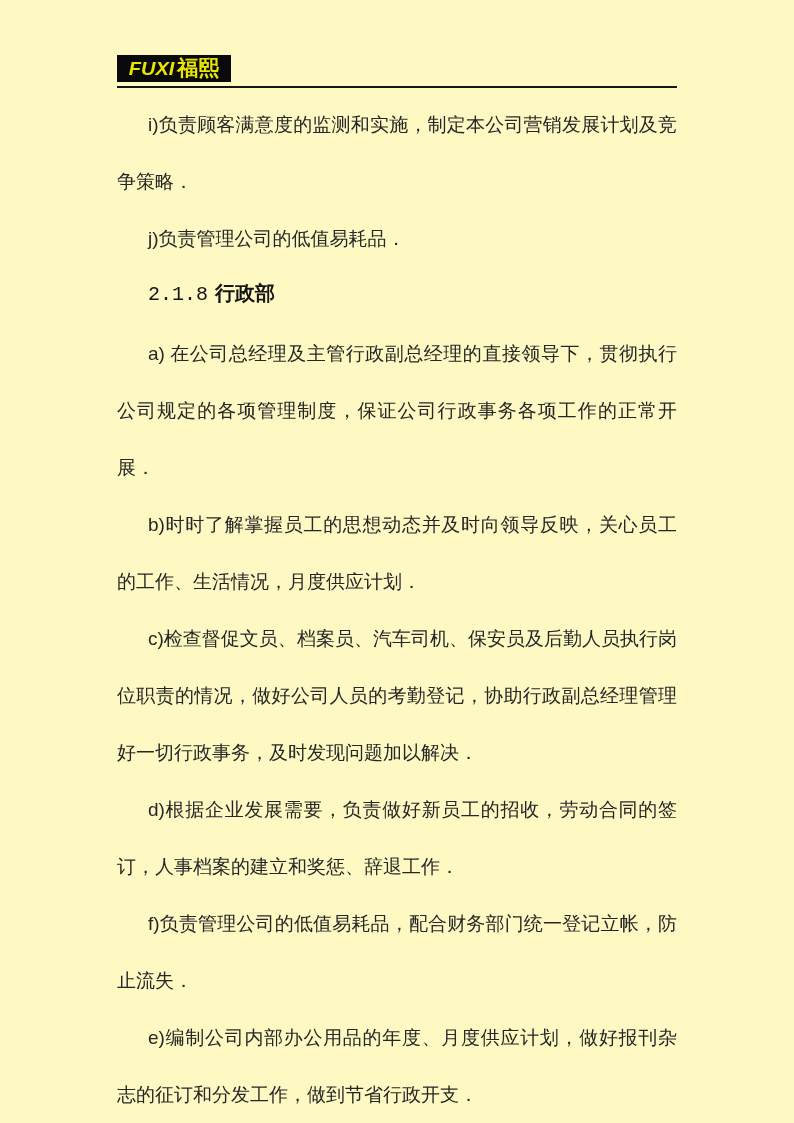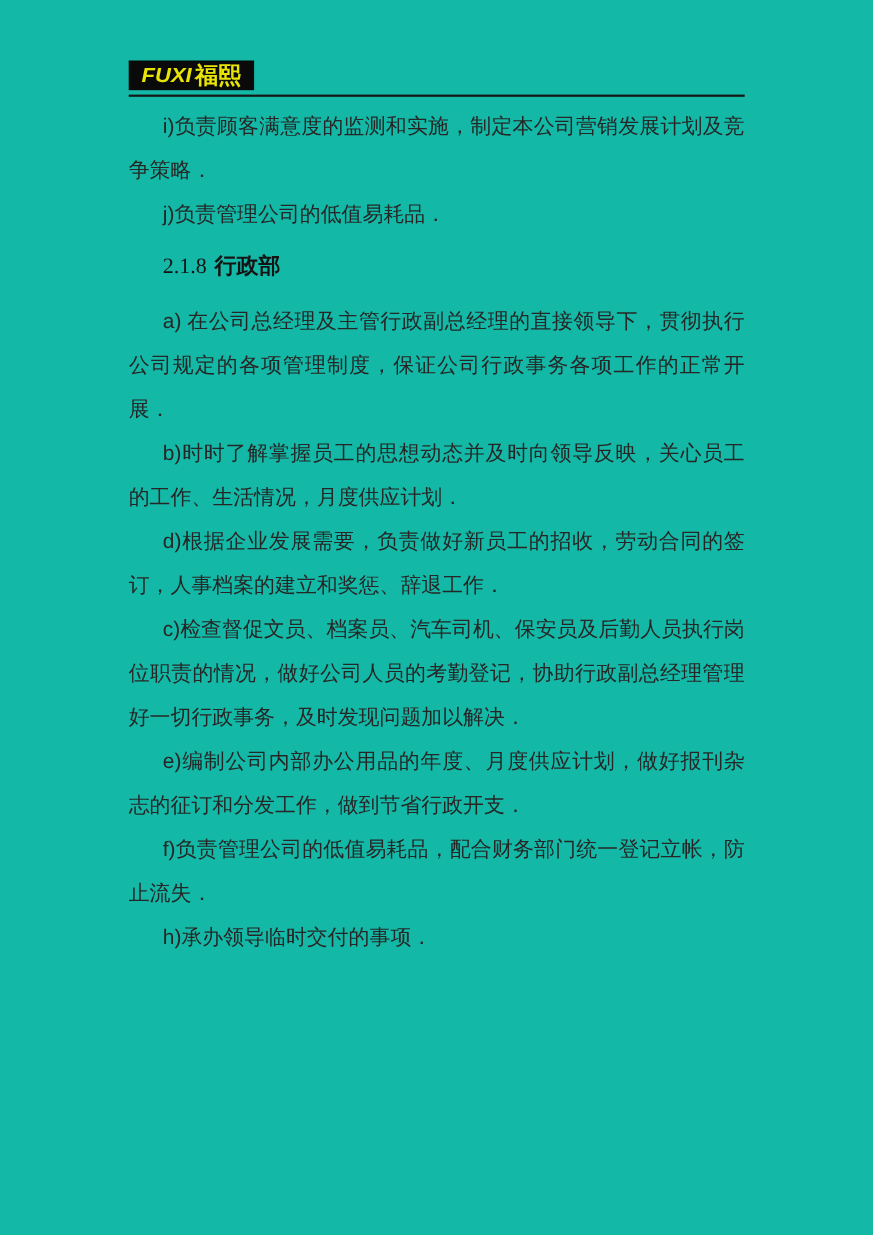--- a/index.html
+++ b/index.html
@@ -17,7 +17,7 @@
   .page {
     position: absolute;
     inset: 0;
-    background: #14b8a6;
+    background: #fef9c3;
   }
   
   .logo {

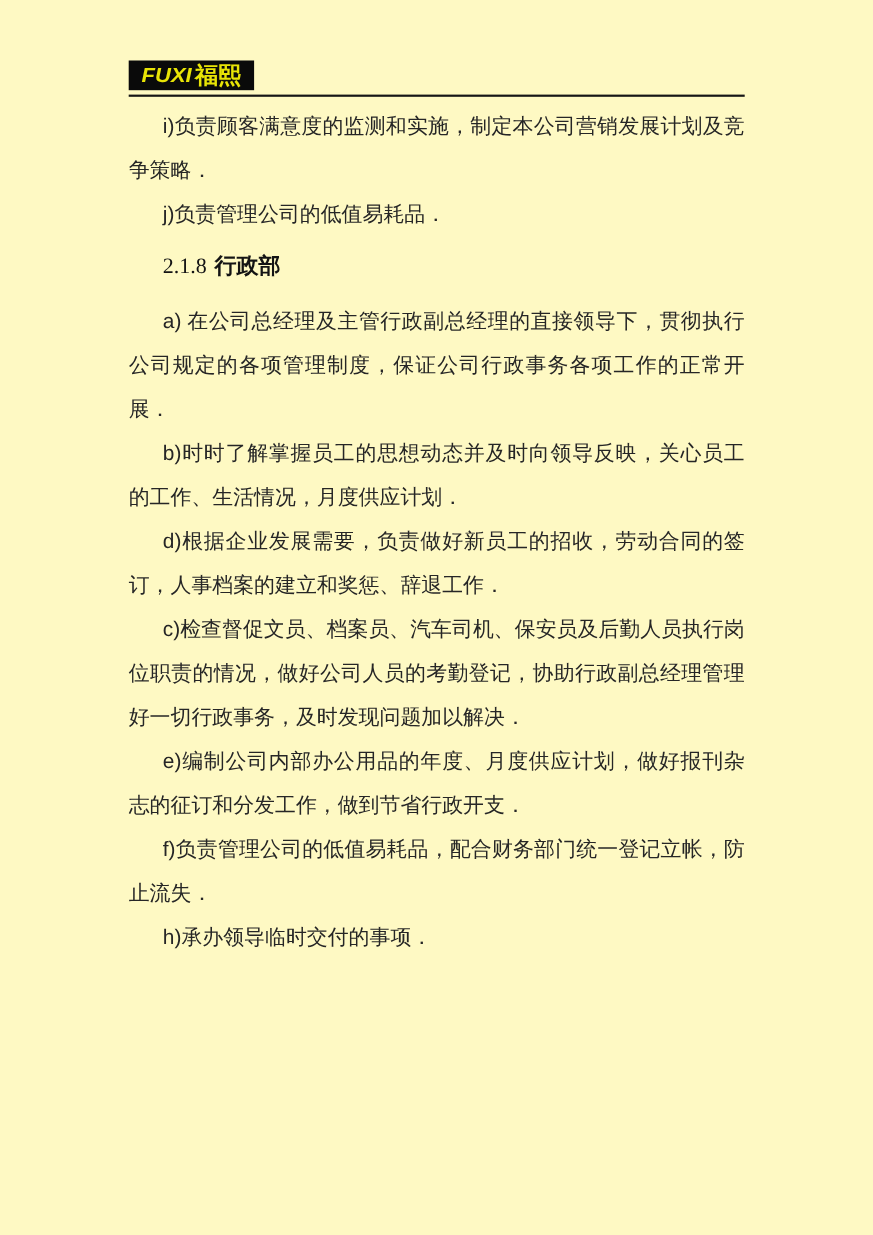--- a/index.html
+++ b/index.html
@@ -67,7 +67,7 @@
   }
   p.item {
     margin: 0;
-    line-height: 40px;
+    line-height: 57px;
     text-align: justify;
     text-indent: 31px;
   }

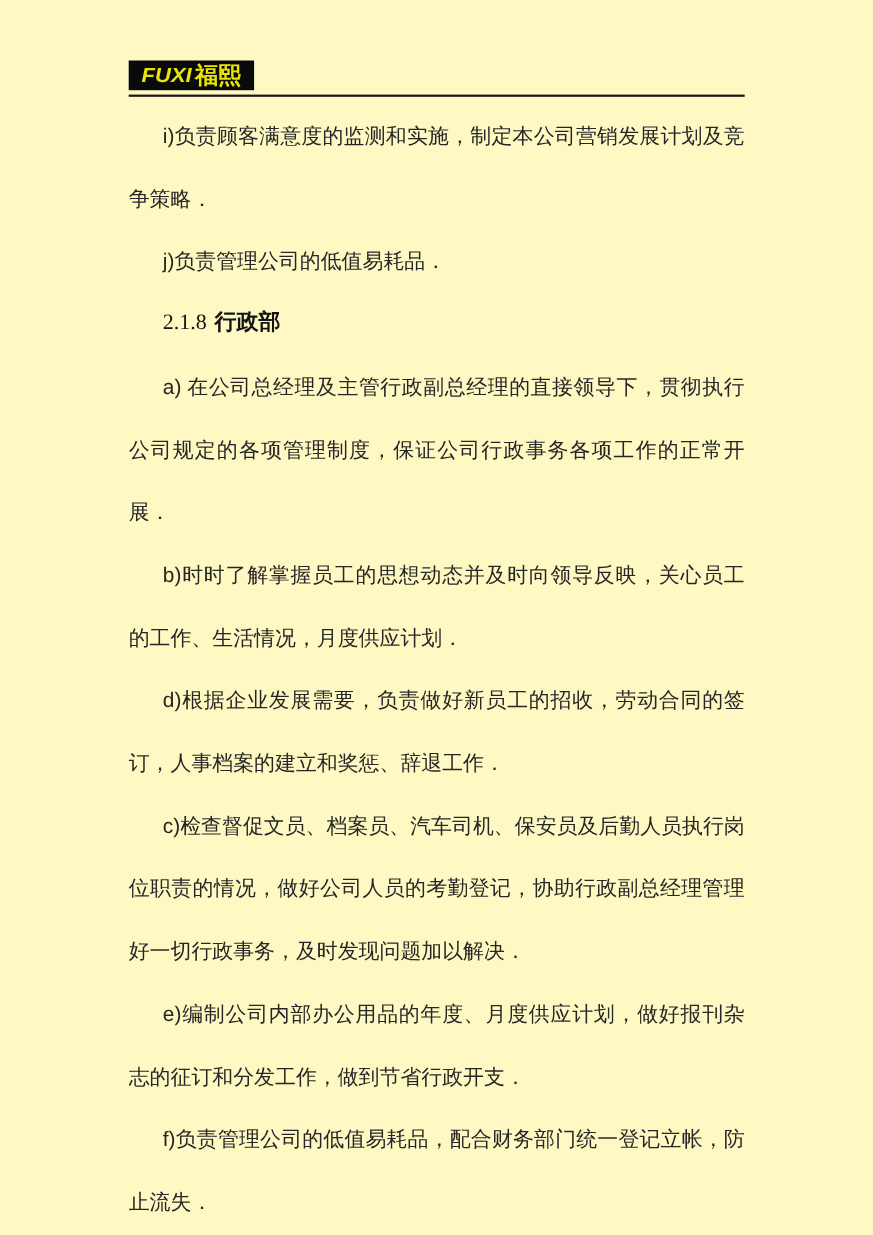--- a/index.html
+++ b/index.html
@@ -83,7 +83,7 @@
     text-indent: 31px;
   }
   .heading-number {
-    font-family: Liberation Serif, serif;
+    font-family: Liberation Mono, monospace;
     font-weight: normal;
   }
   .heading-title {

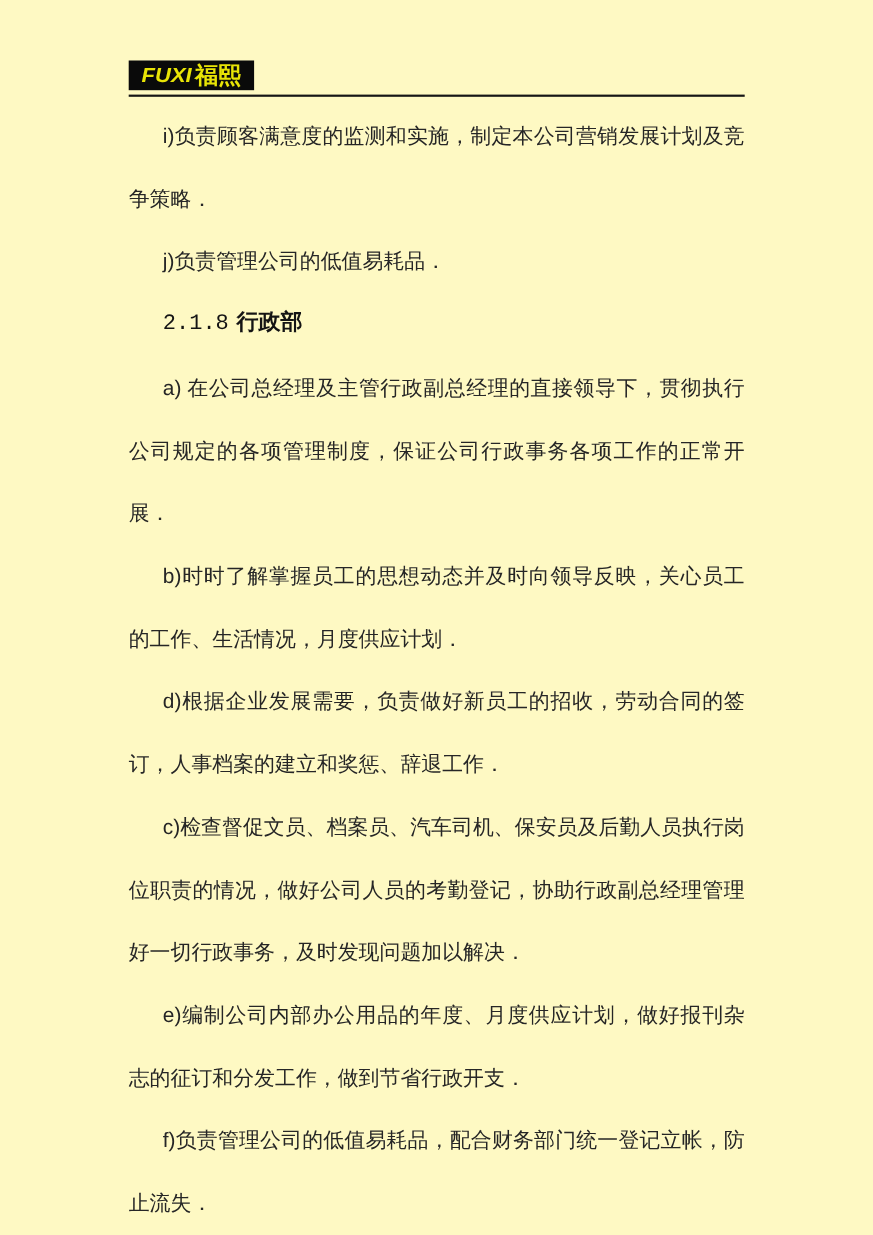--- a/index.html
+++ b/index.html
@@ -114,9 +114,9 @@
 
     <p class="item"><span class="prefix">b)</span><span>时时了解掌握员工的思想动态并及时向领导反映，关心员工的工作、生活情况，月度供应计划．</span></p>
 
+    <p class="item"><span class="prefix">c)</span><span>检查督促文员、档案员、汽车司机、保安员及后勤人员执行岗位职责的情况，做好公司人员的考勤登记，协助行政副总经理管理好一切行政事务，及时发现问题加以解决．</span></p>
+
     <p class="item"><span class="prefix">d)</span><span>根据企业发展需要，负责做好新员工的招收，劳动合同的签订，人事档案的建立和奖惩、辞退工作．</span></p>
-
-    <p class="item"><span class="prefix">c)</span><span>检查督促文员、档案员、汽车司机、保安员及后勤人员执行岗位职责的情况，做好公司人员的考勤登记，协助行政副总经理管理好一切行政事务，及时发现问题加以解决．</span></p>
 
     <p class="item"><span class="prefix">e)</span><span>编制公司内部办公用品的年度、月度供应计划，做好报刊杂志的征订和分发工作，做到节省行政开支．</span></p>
 

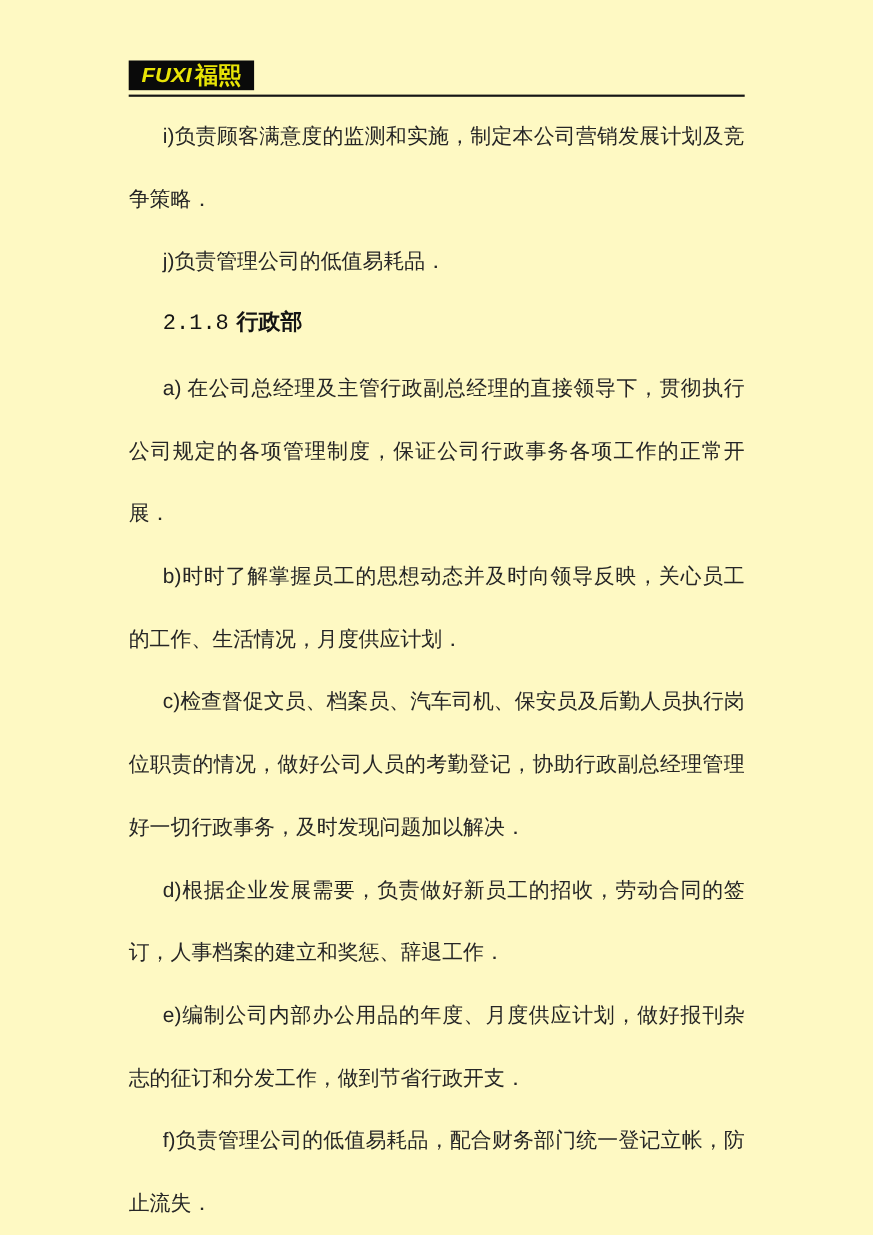--- a/index.html
+++ b/index.html
@@ -118,9 +118,9 @@
 
     <p class="item"><span class="prefix">d)</span><span>根据企业发展需要，负责做好新员工的招收，劳动合同的签订，人事档案的建立和奖惩、辞退工作．</span></p>
 
+    <p class="item"><span class="prefix">f)</span><span>负责管理公司的低值易耗品，配合财务部门统一登记立帐，防止流失．</span></p>
+
     <p class="item"><span class="prefix">e)</span><span>编制公司内部办公用品的年度、月度供应计划，做好报刊杂志的征订和分发工作，做到节省行政开支．</span></p>
-
-    <p class="item"><span class="prefix">f)</span><span>负责管理公司的低值易耗品，配合财务部门统一登记立帐，防止流失．</span></p>
 
 
     <p class="item"><span class="prefix">h)</span><span>承办领导临时交付的事项．</span></p>

